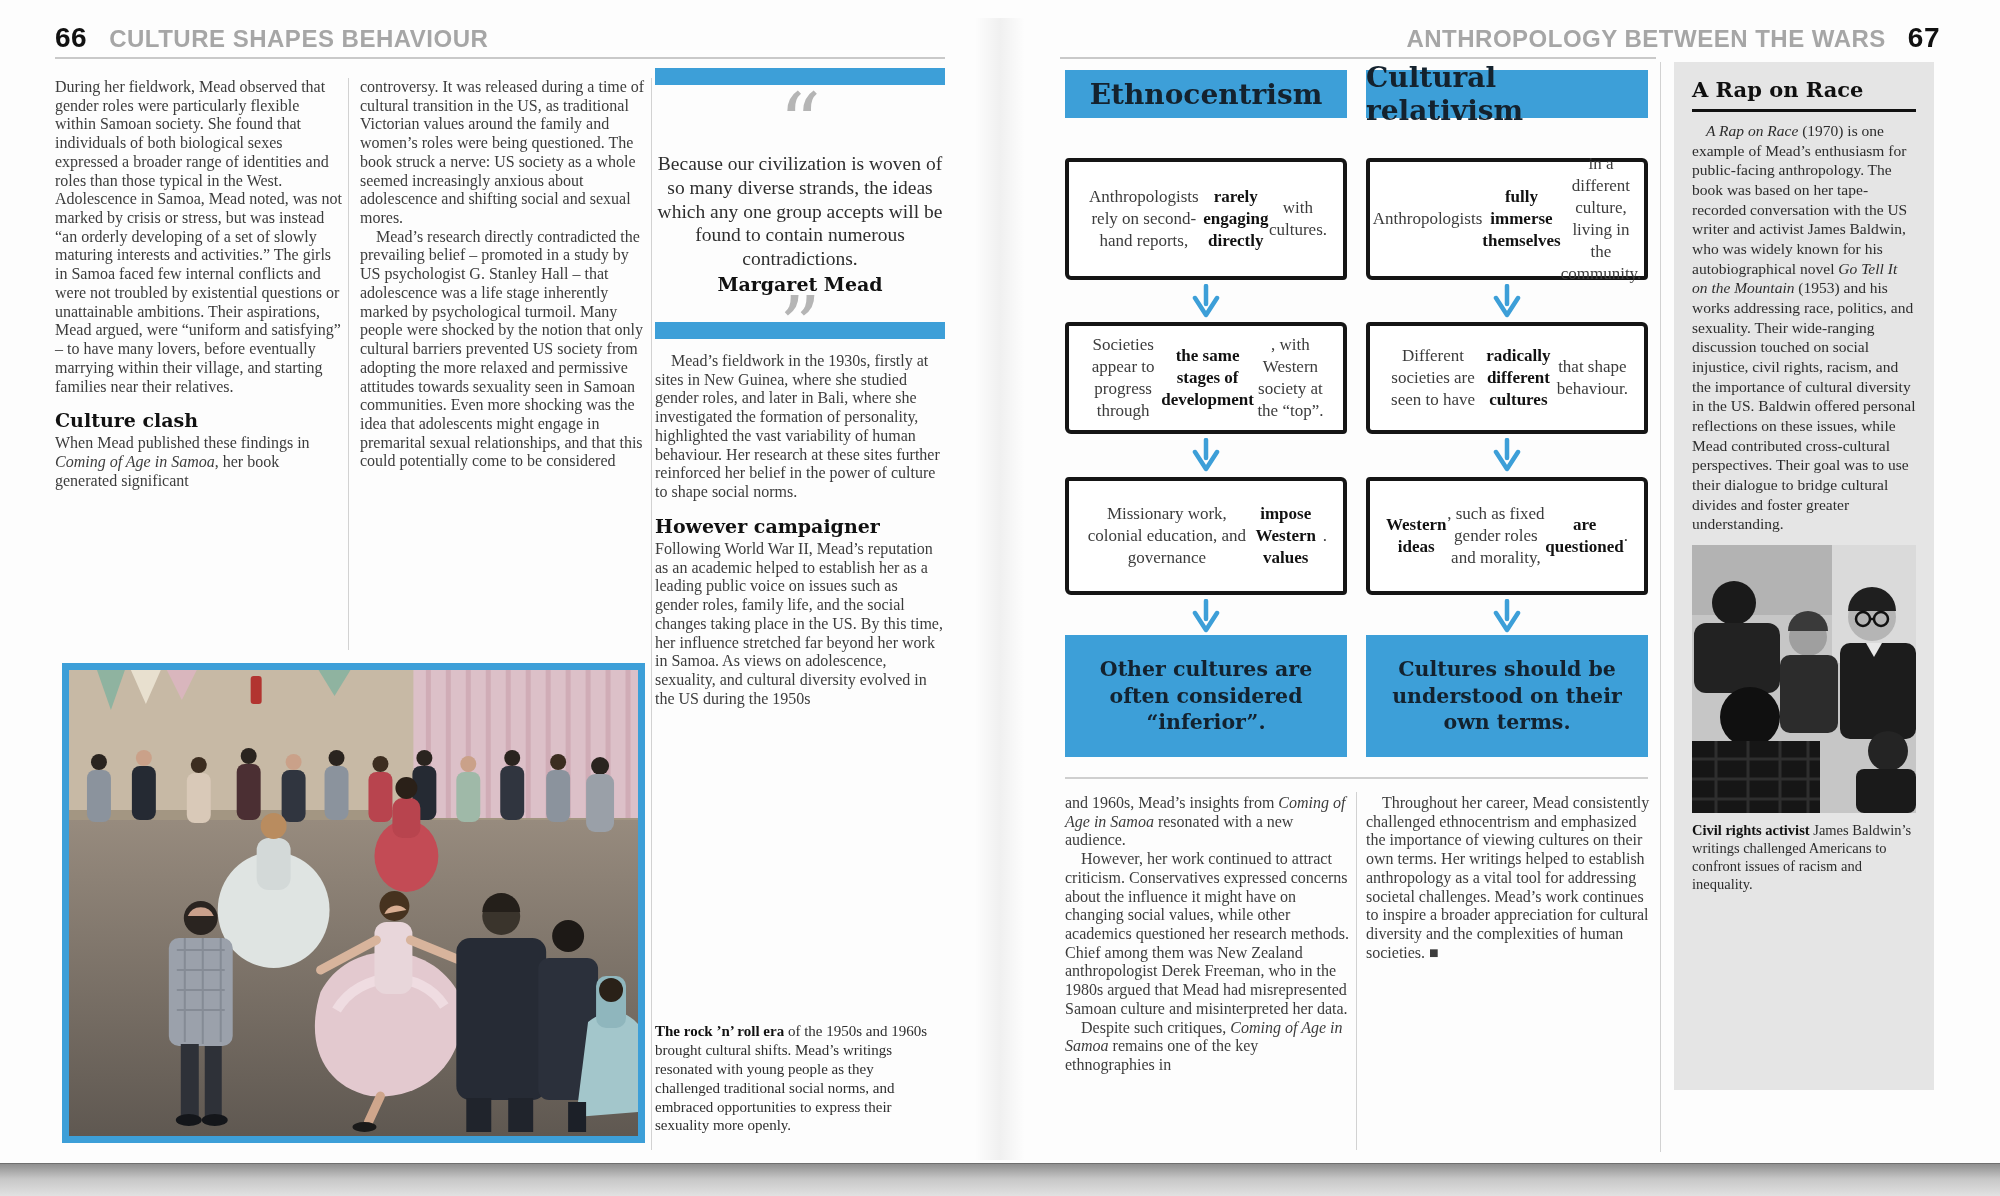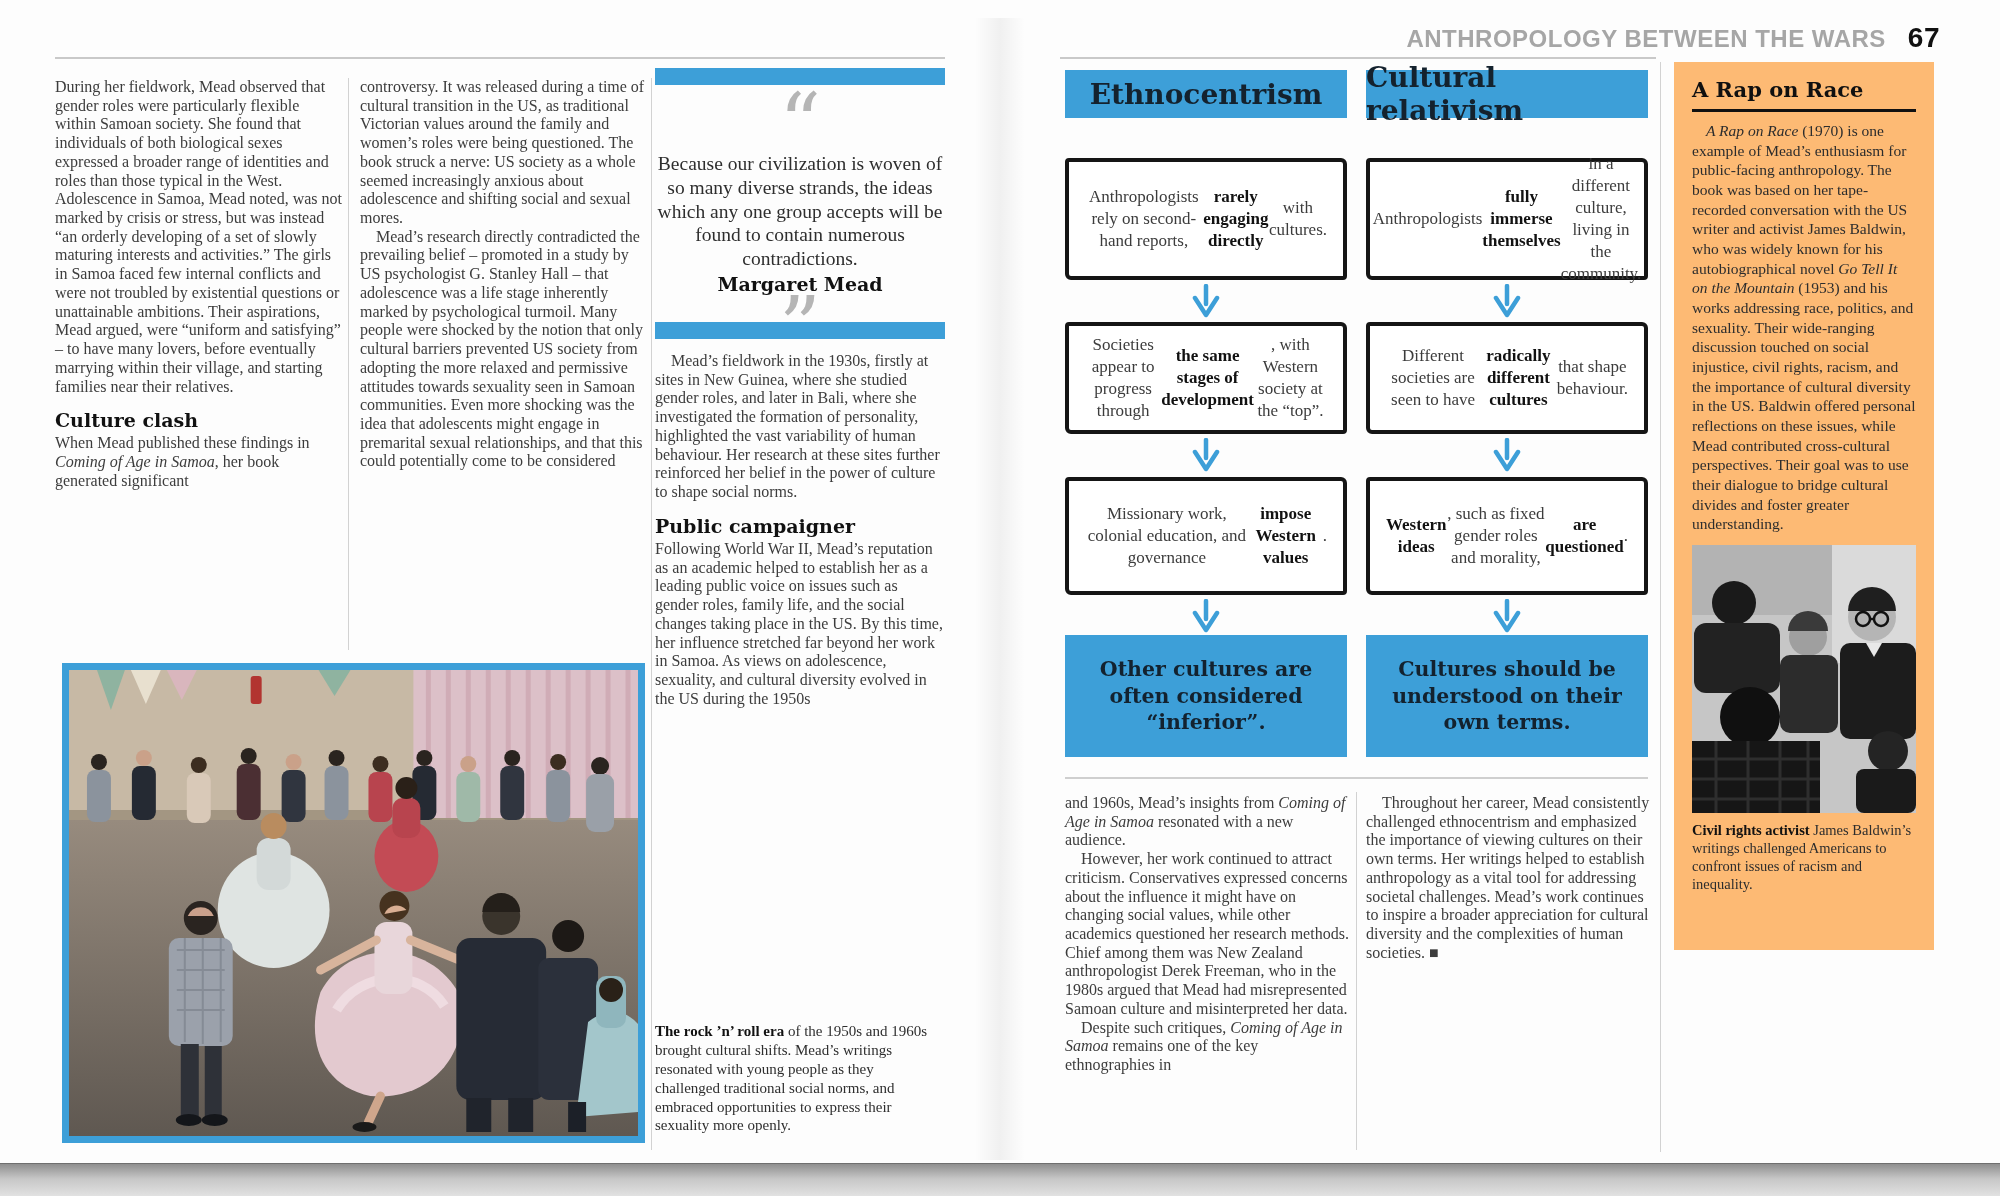--- a/index.html
+++ b/index.html
@@ -90,6 +90,10 @@
 
 <div class="spread">
 
+  <div class="runhead rh-left">
+    <span class="num">66</span>
+    <span class="rtitle">CULTURE SHAPES BEHAVIOUR</span>
+  </div>
   <div class="runhead rh-right">
     <span class="rtitle">ANTHROPOLOGY BETWEEN THE WARS</span>
     <span class="num">67</span>

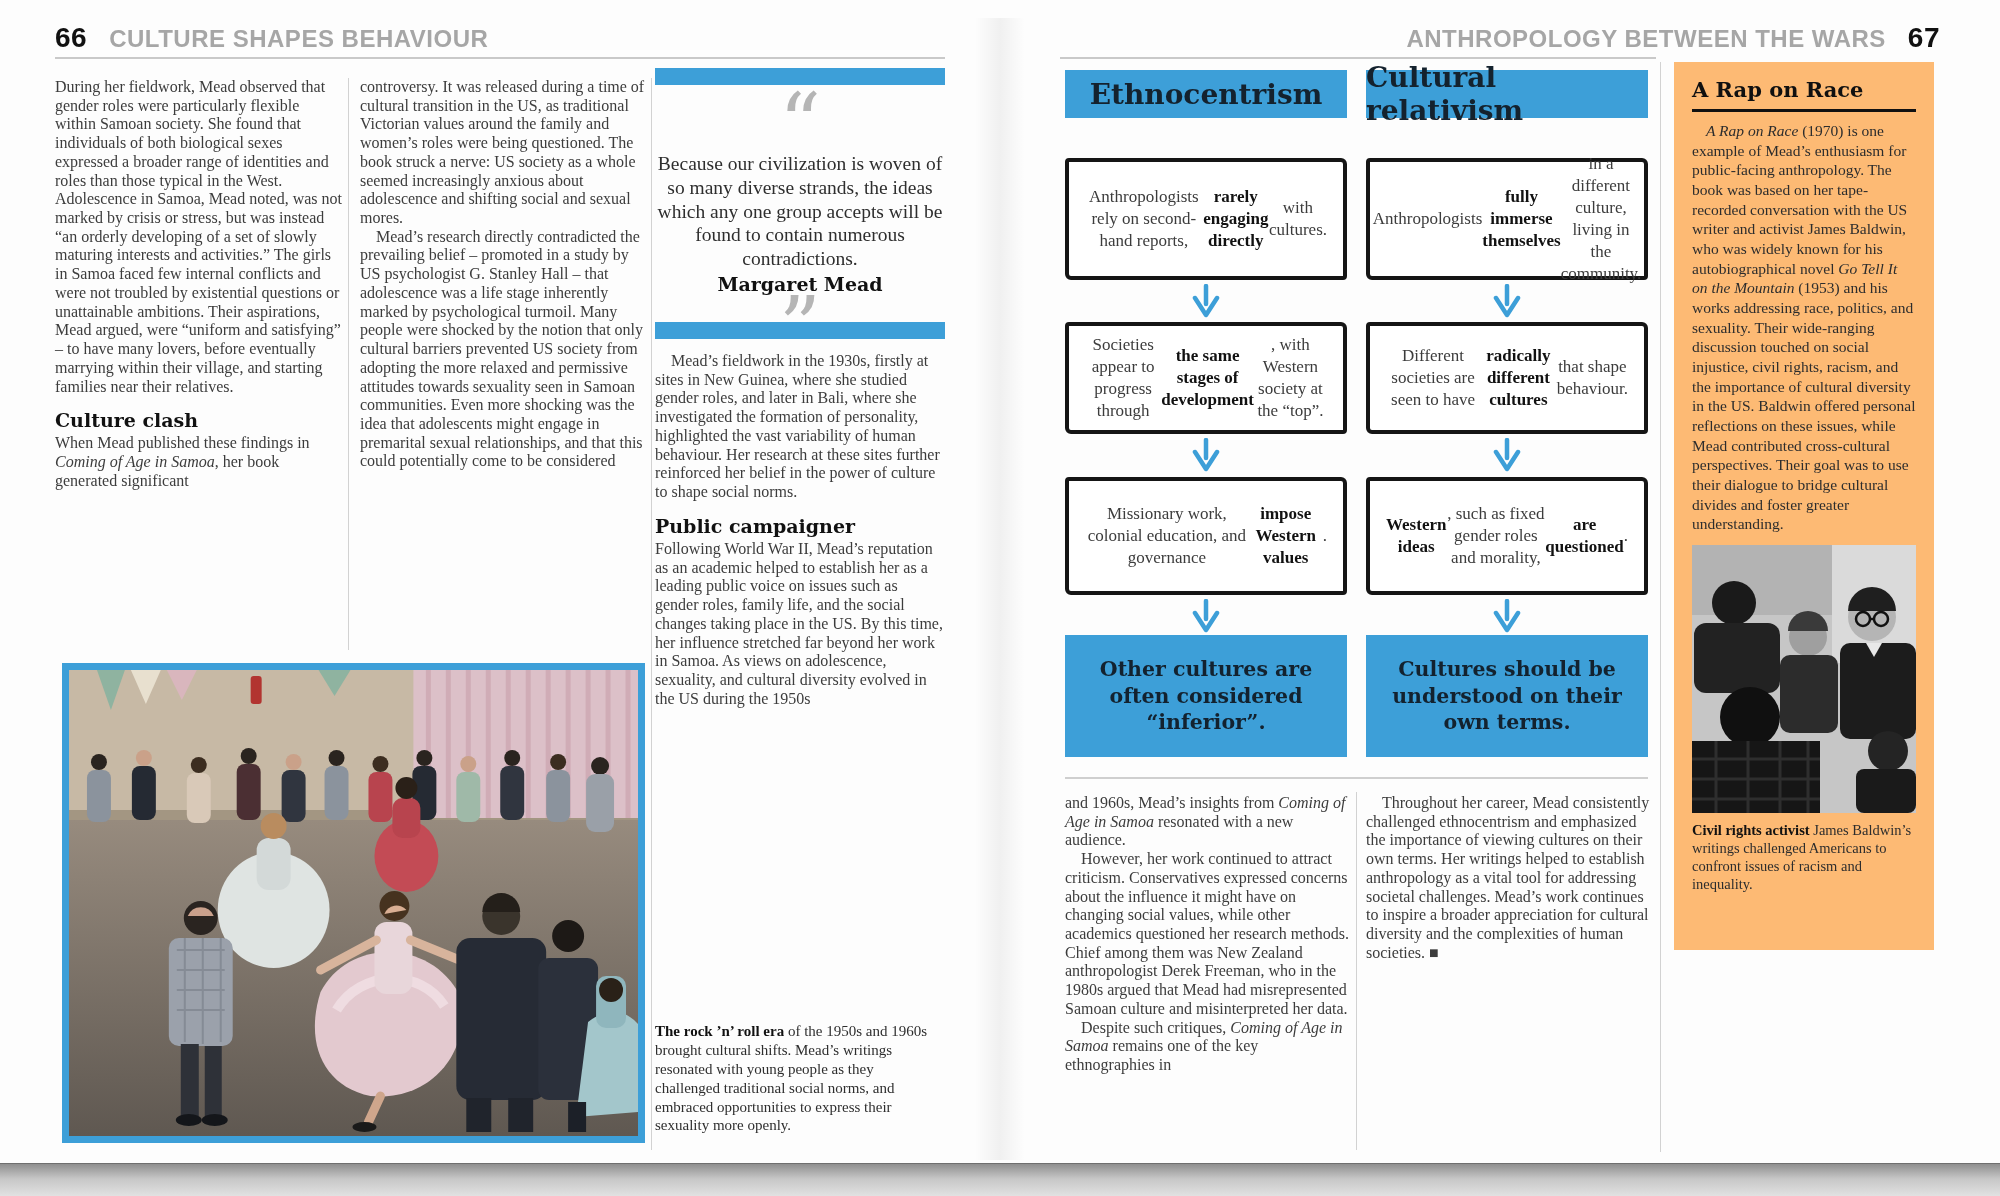--- a/index.html
+++ b/index.html
@@ -70,7 +70,7 @@
   .c67b{left:1366px;top:794px;width:285px;}
 
   
-  .sidebar{position:absolute;left:1674px;top:62px;width:260px;height:888px;background:#fdba74;
+  .sidebar{position:absolute;left:1674px;top:62px;width:260px;height:1028px;background:#e5e5e5;
            box-sizing:border-box;padding:15px 18px;overflow:hidden;}
   .sidebar h2{font-family:"DejaVu Serif",serif;font-weight:700;font-size:21px;color:#101010;
               margin:0 0 9px;padding-bottom:7px;border-bottom:3px solid #111;}

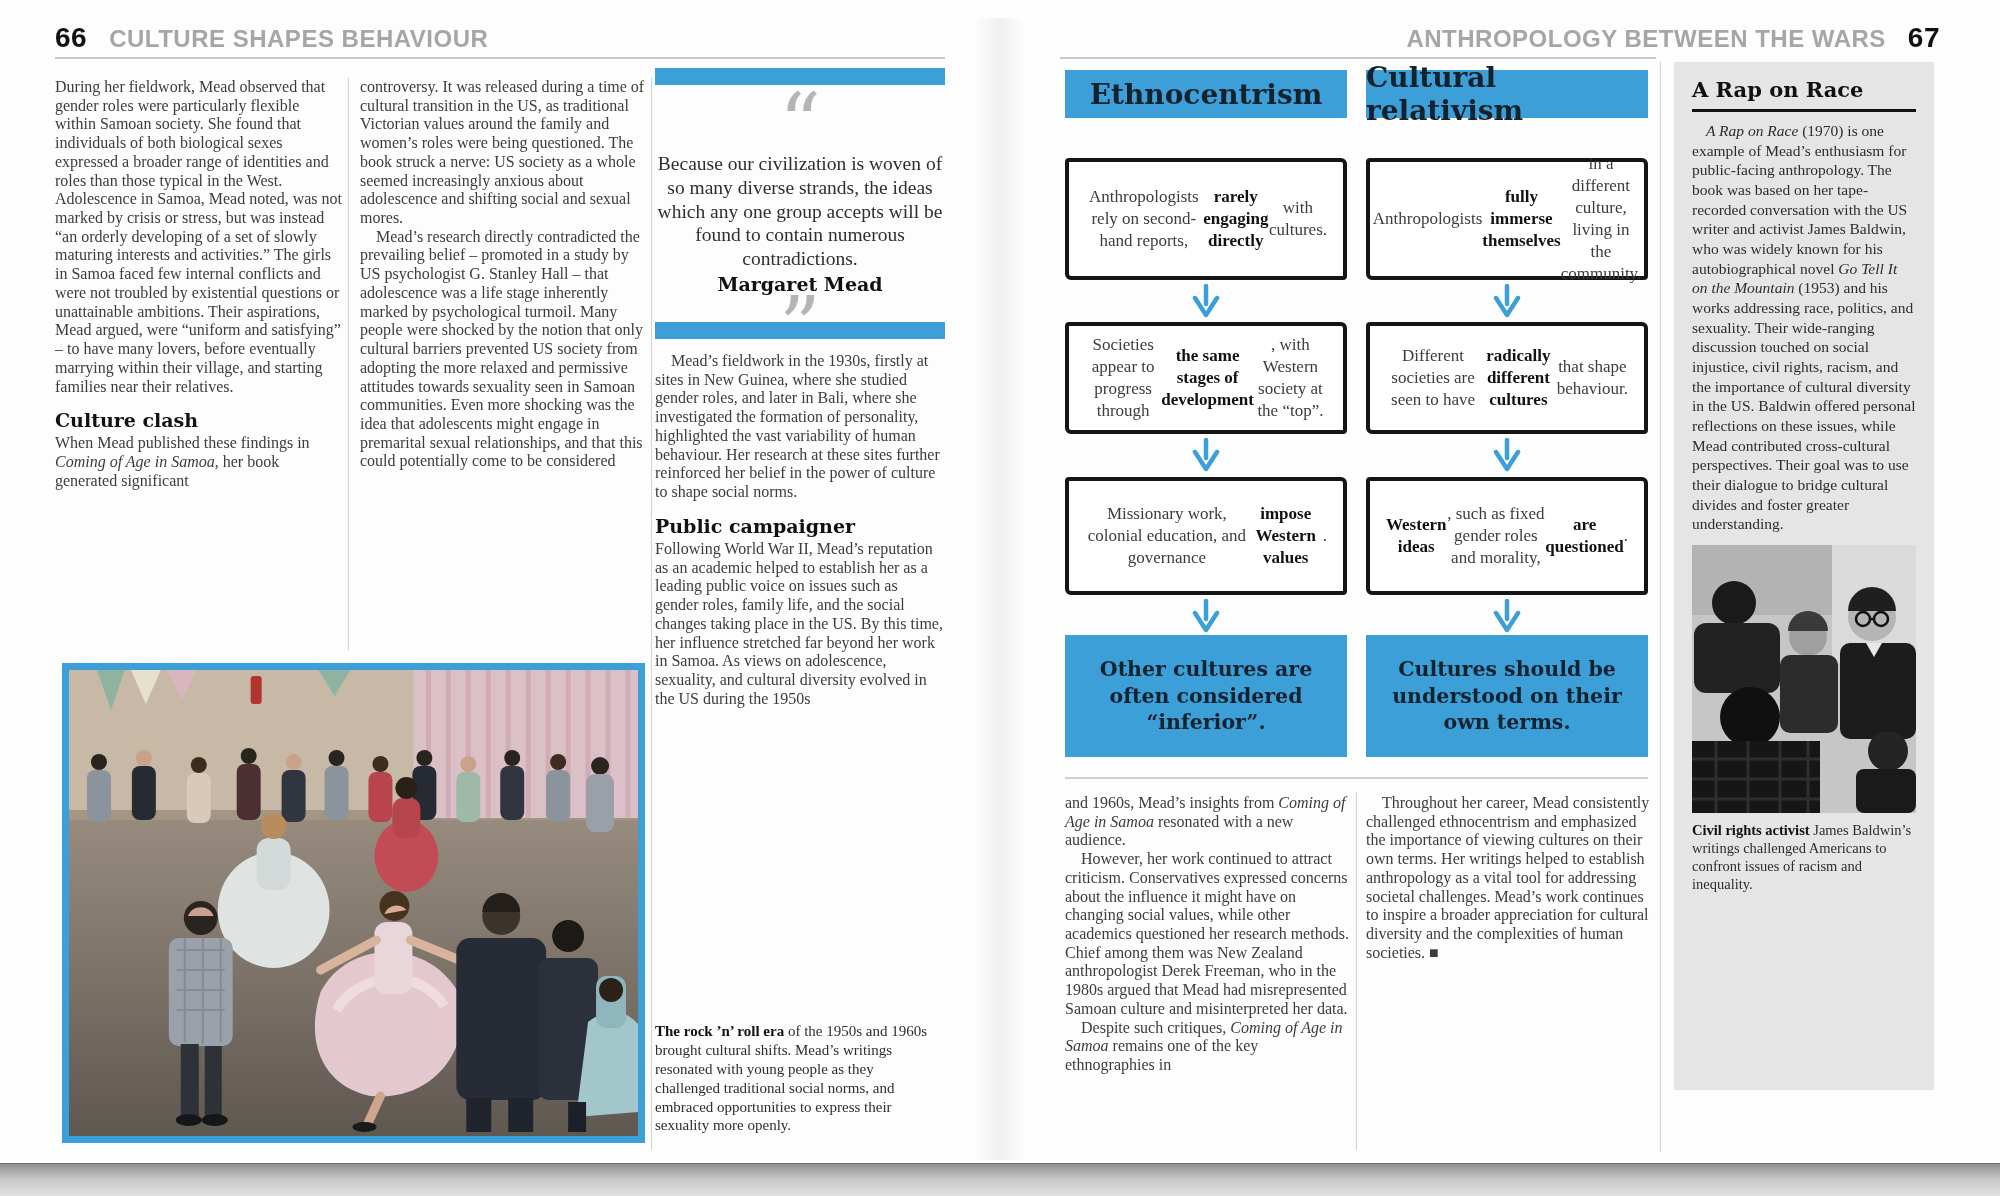--- a/index.html
+++ b/index.html
@@ -124,7 +124,7 @@
 
   <section class="col c3">
     <p class="ind">Mead’s fieldwork in the 1930s, firstly at sites in New Guinea, where she studied gender roles, and later in Bali, where she investigated the formation of personality, highlighted the vast variability of human behaviour. Her research at these sites further reinforced her belief in the power of culture to shape social norms.</p>
-    <h3 class="sub">Public campaigner</h3>
+    <h3 class="sub">However campaigner</h3>
     <p>Following World War II, Mead’s reputation as an academic helped to establish her as a leading public voice on issues such as gender roles, family life, and the social changes taking place in the US. By this time, her influence stretched far beyond her work in Samoa. As views on adolescence, sexuality, and cultural diversity evolved in the US during the 1950s</p>
   </section>
 

